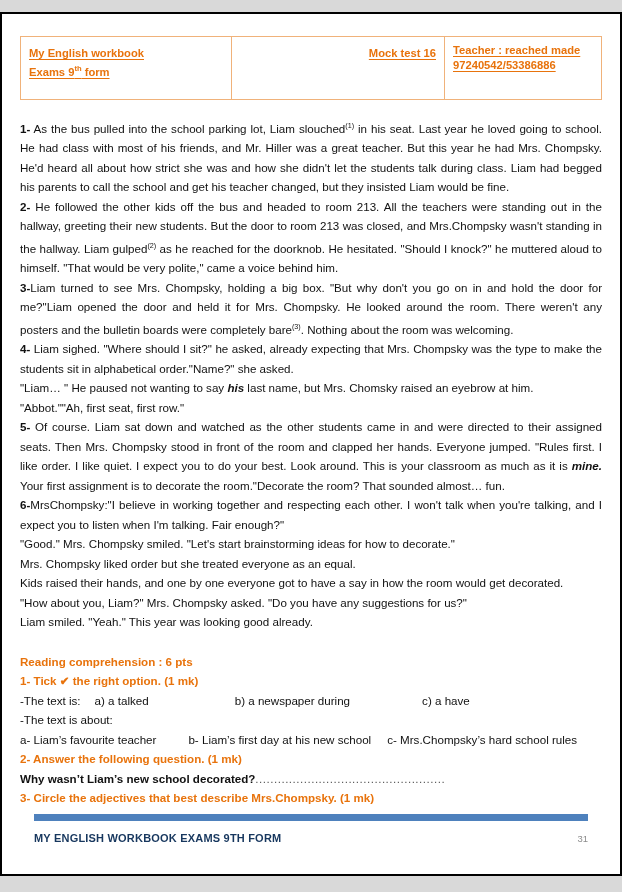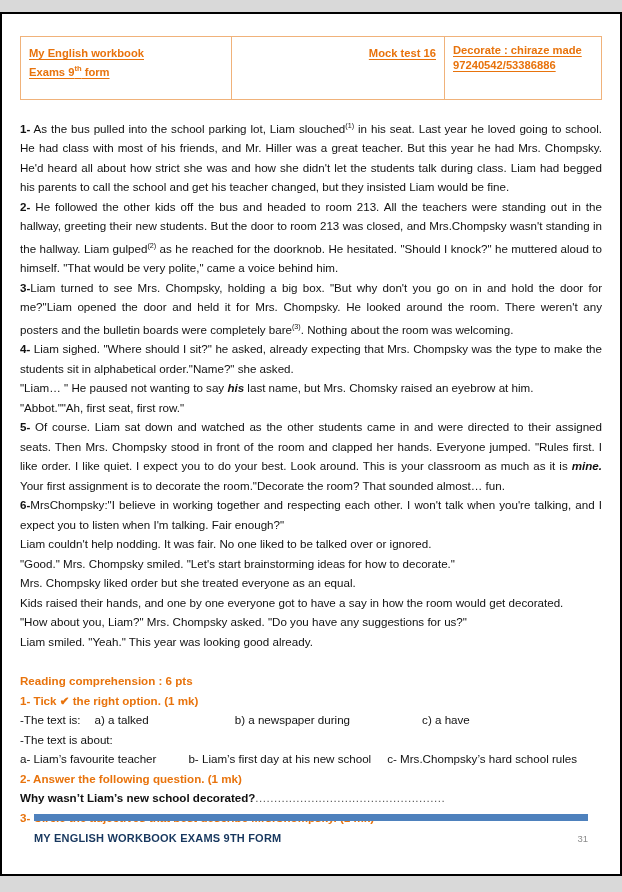--- a/index.html
+++ b/index.html
@@ -142,7 +142,7 @@
           <span class="hdr-cell-text">Mock test 16</span>
         </td>
         <td class="hdr-cell-3">
-          <span class="hdr-cell-text hdr-line">Decorate :  chiraze made</span>
+          <span class="hdr-cell-text hdr-line">Teacher :  reached made</span>
           <span class="hdr-cell-text hdr-line">97240542/53386886</span>
         </td>
       </tr>

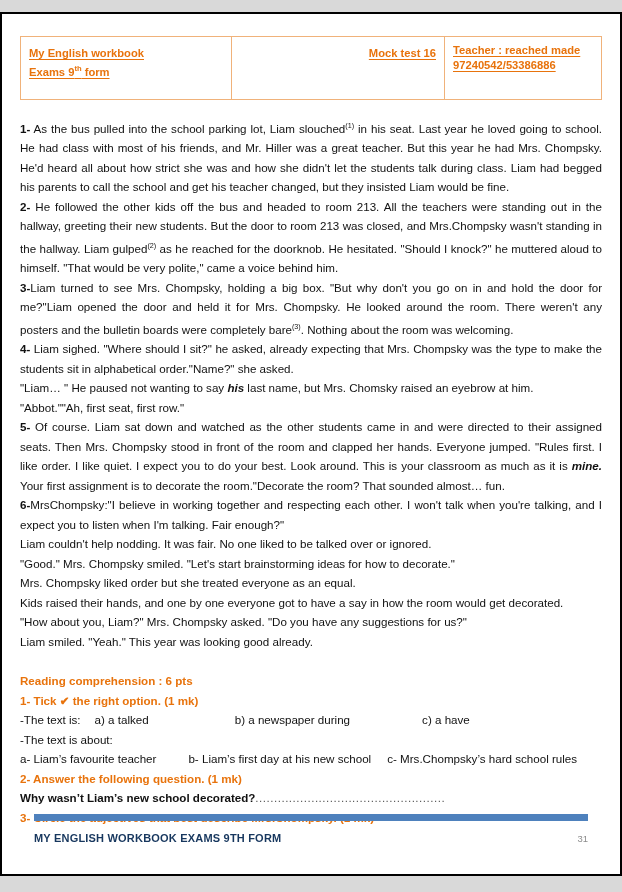--- a/index.html
+++ b/index.html
@@ -166,7 +166,6 @@
 
       <p><span class="num">6-</span><span>MrsChompsky:"I believe in working together and respecting each other. I won't talk when you're talking, and I expect you to listen when I'm talking. Fair enough?"</span></p>
 
-      <p>Liam couldn't help nodding. It was fair. No one liked to be talked over or ignored.</p>
       <p>"Good." Mrs. Chompsky smiled. "Let's start brainstorming ideas for how to decorate."</p>
       <p>Mrs. Chompsky liked order but she treated everyone as an equal.</p>
       <p>Kids raised their hands, and one by one everyone got to have a say in how the room would get  decorated.</p>

